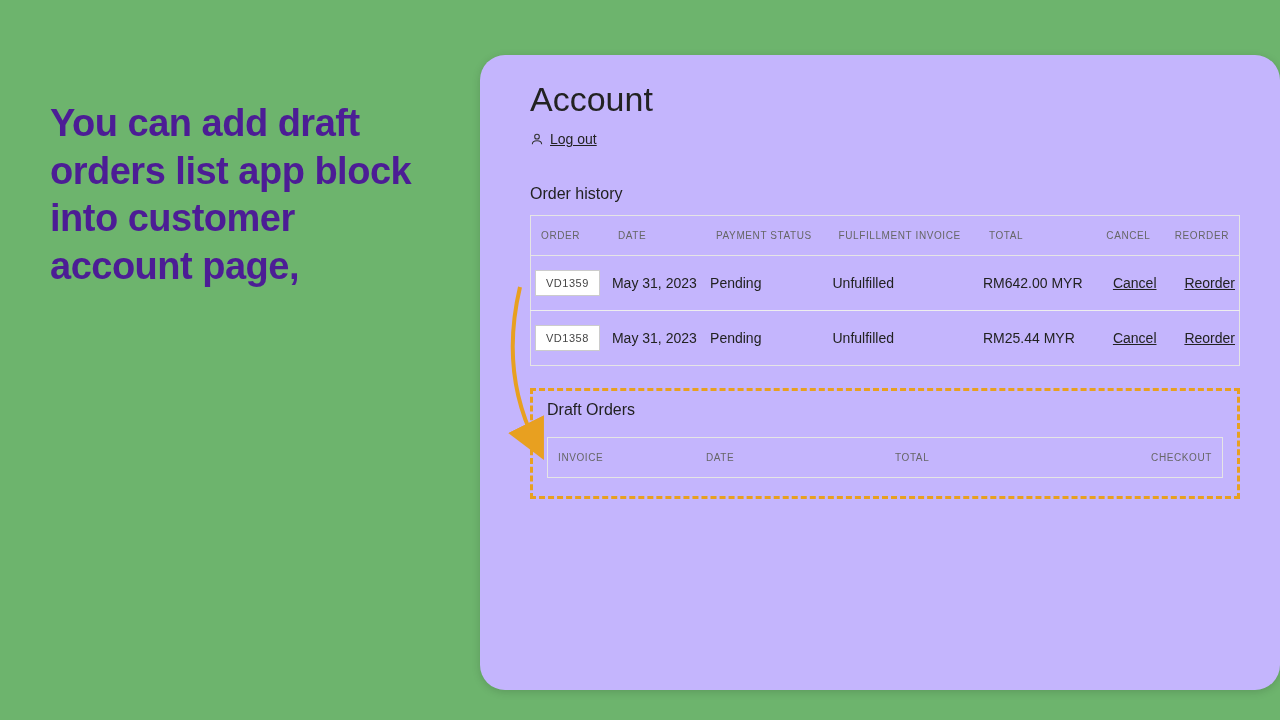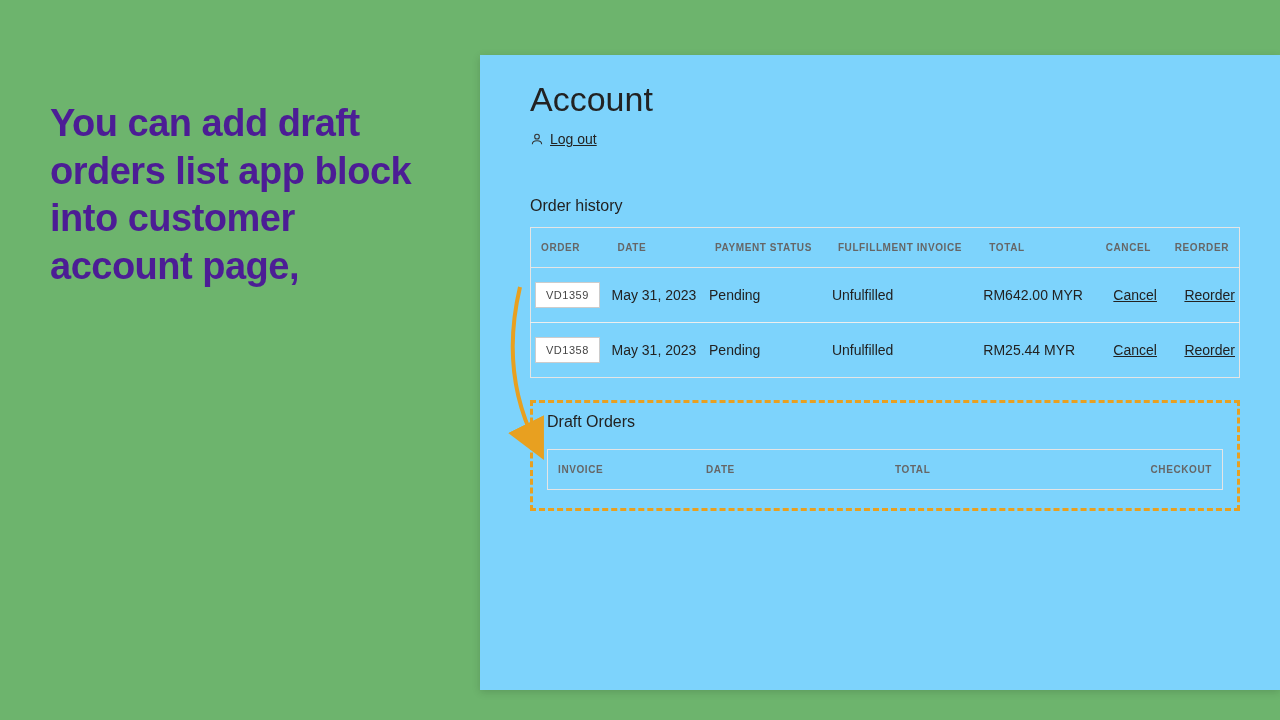--- a/index.html
+++ b/index.html
@@ -28,10 +28,11 @@
     top: 55px;
     width: 800px;
     height: 635px;
-    background: #7dd3fc;
+    background: #c4b5fd;
     box-shadow: 0 2px 8px rgba(0,0,0,0.15);
     padding: 25px 40px 0 50px;
     overflow: hidden;
+    border-radius: 25px;
   }
   .account-title {
     font-size: 34px;

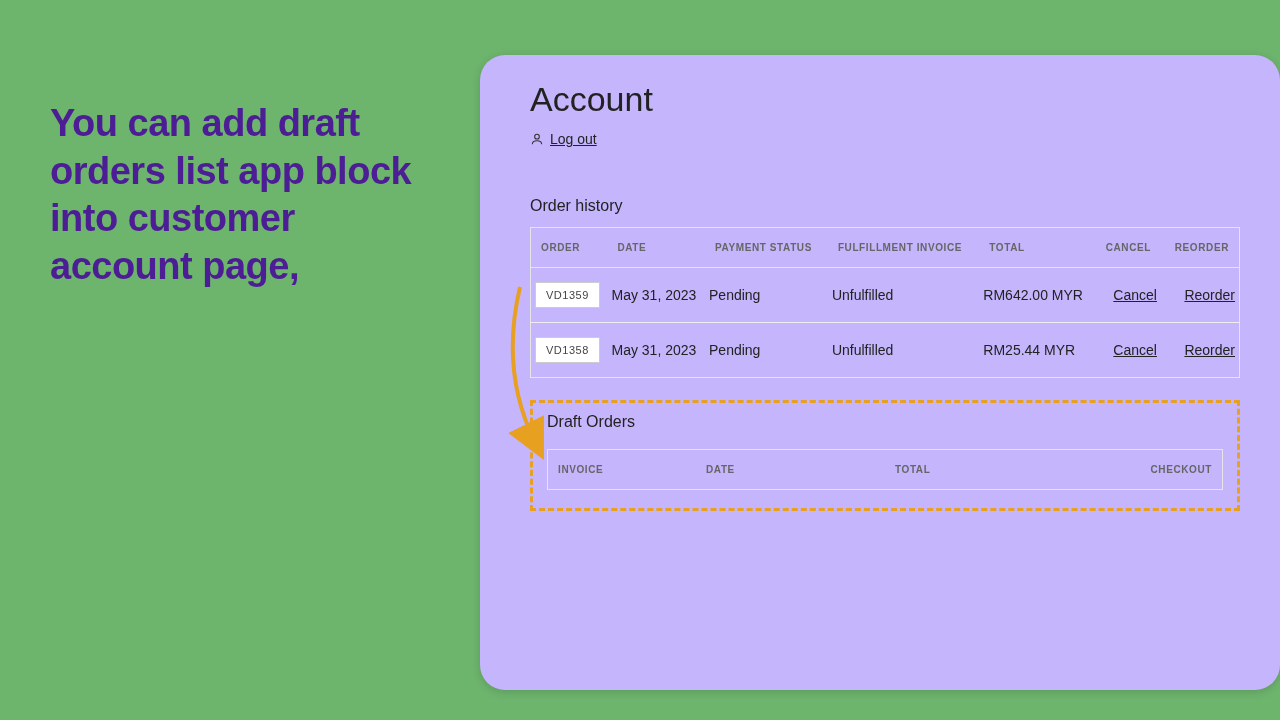--- a/index.html
+++ b/index.html
@@ -46,7 +46,7 @@
     gap: 6px;
     font-size: 14px;
     color: #222;
-    margin-bottom: 50px;
+    margin-bottom: 38px;
   }
   .logout-row .icon {
     width: 14px; height: 14px;

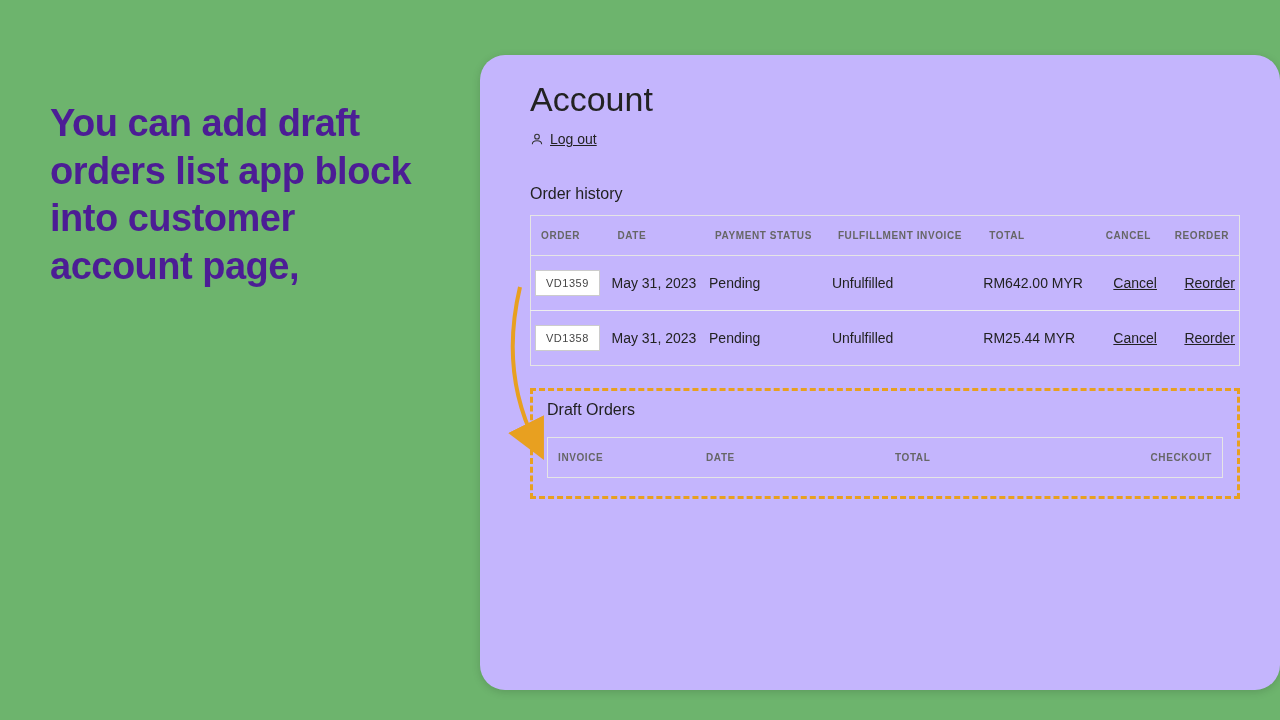--- a/index.html
+++ b/index.html
@@ -70,7 +70,7 @@
     font-size: 10px;
     letter-spacing: 0.6px;
     color: #666;
-    font-weight: 700;
+    font-weight: 400;
     padding: 14px 10px;
     border-bottom: 1px solid #e5e5e5;
     margin-top: 19px;

